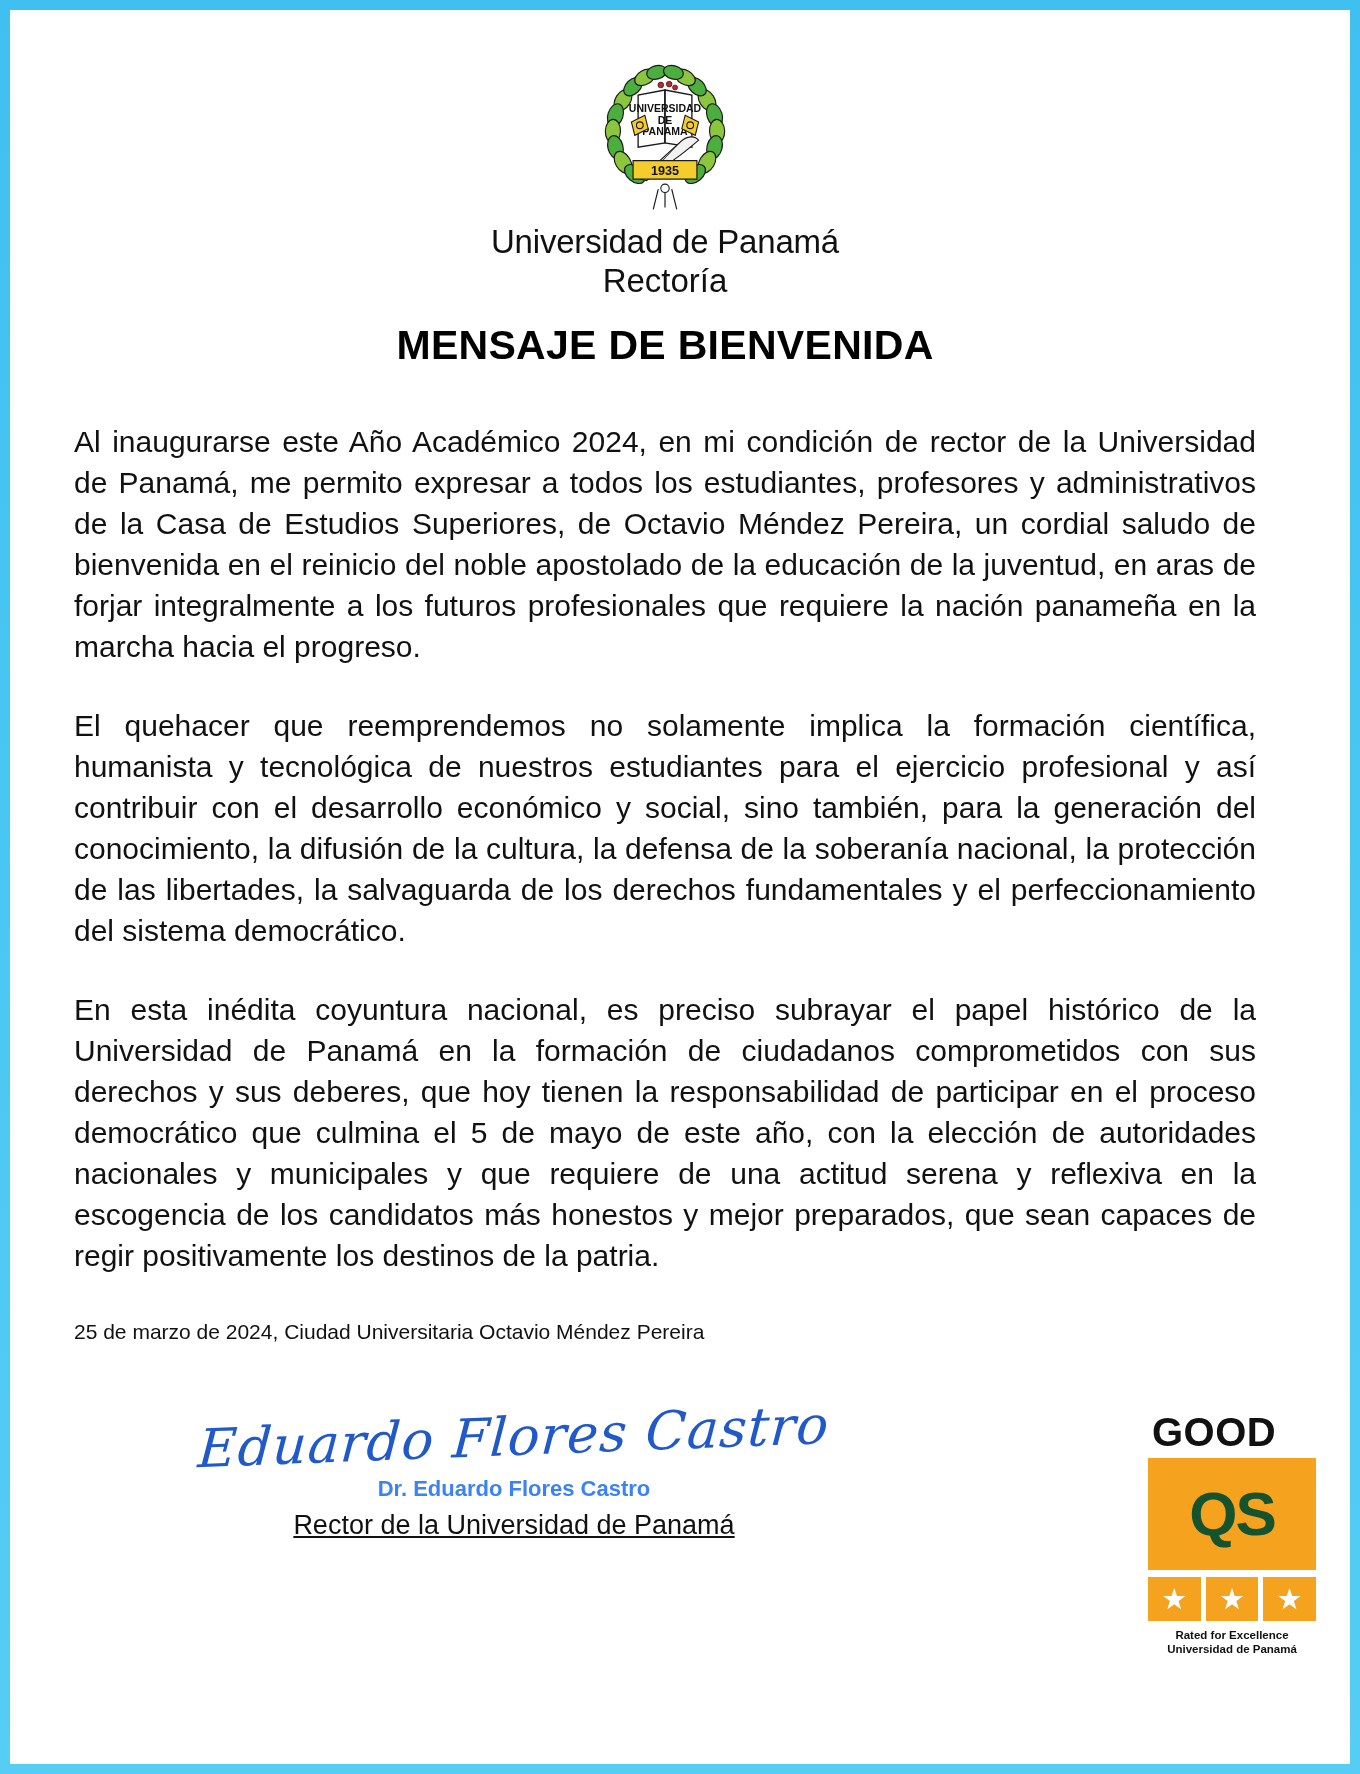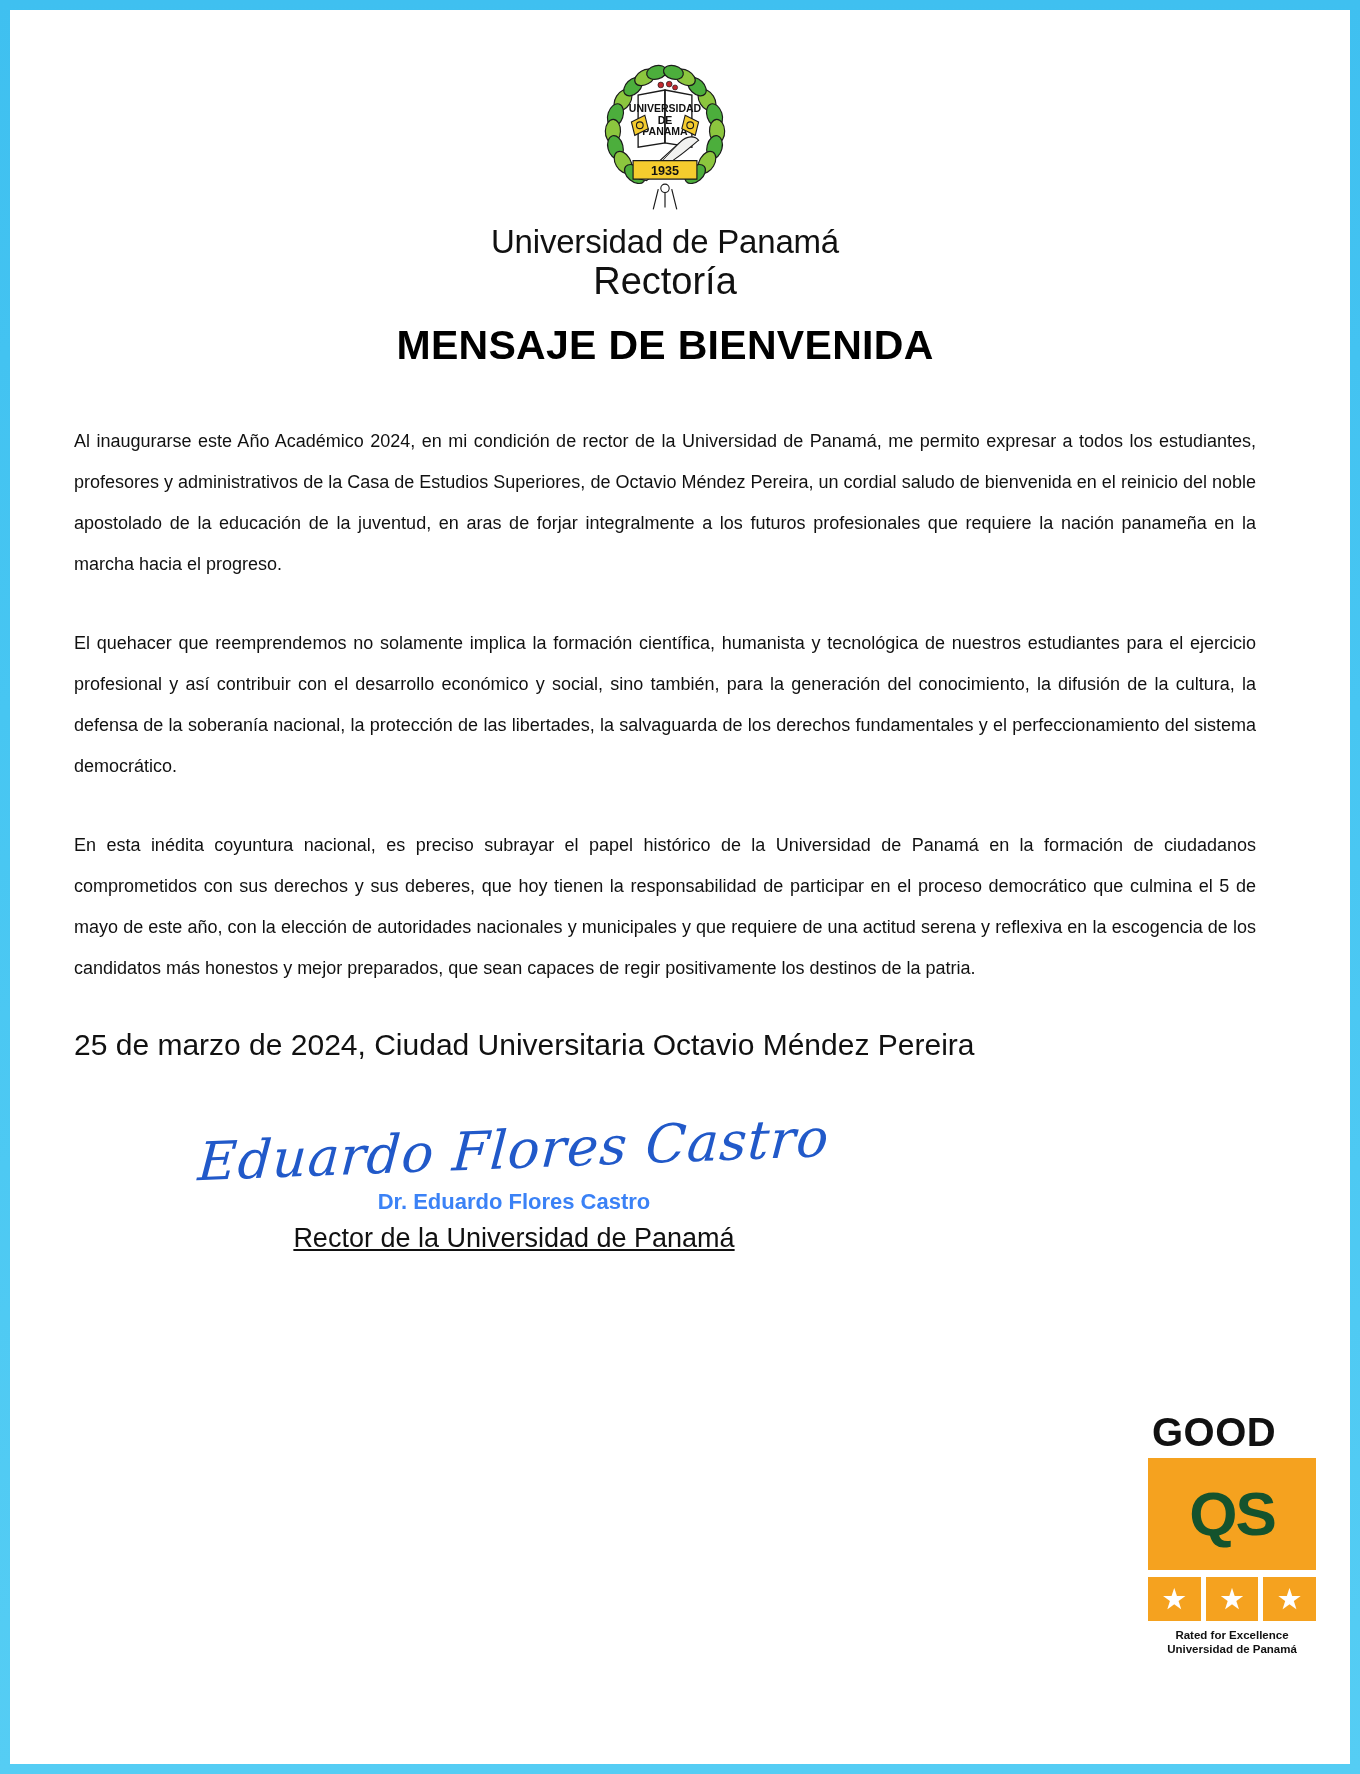--- a/index.html
+++ b/index.html
@@ -51,7 +51,7 @@
   }
   .org-sub {
     text-align: center;
-    font-size: 38px;
+    font-size: 33px;
     line-height: 38px;
     color: #111;
     font-weight: 400;

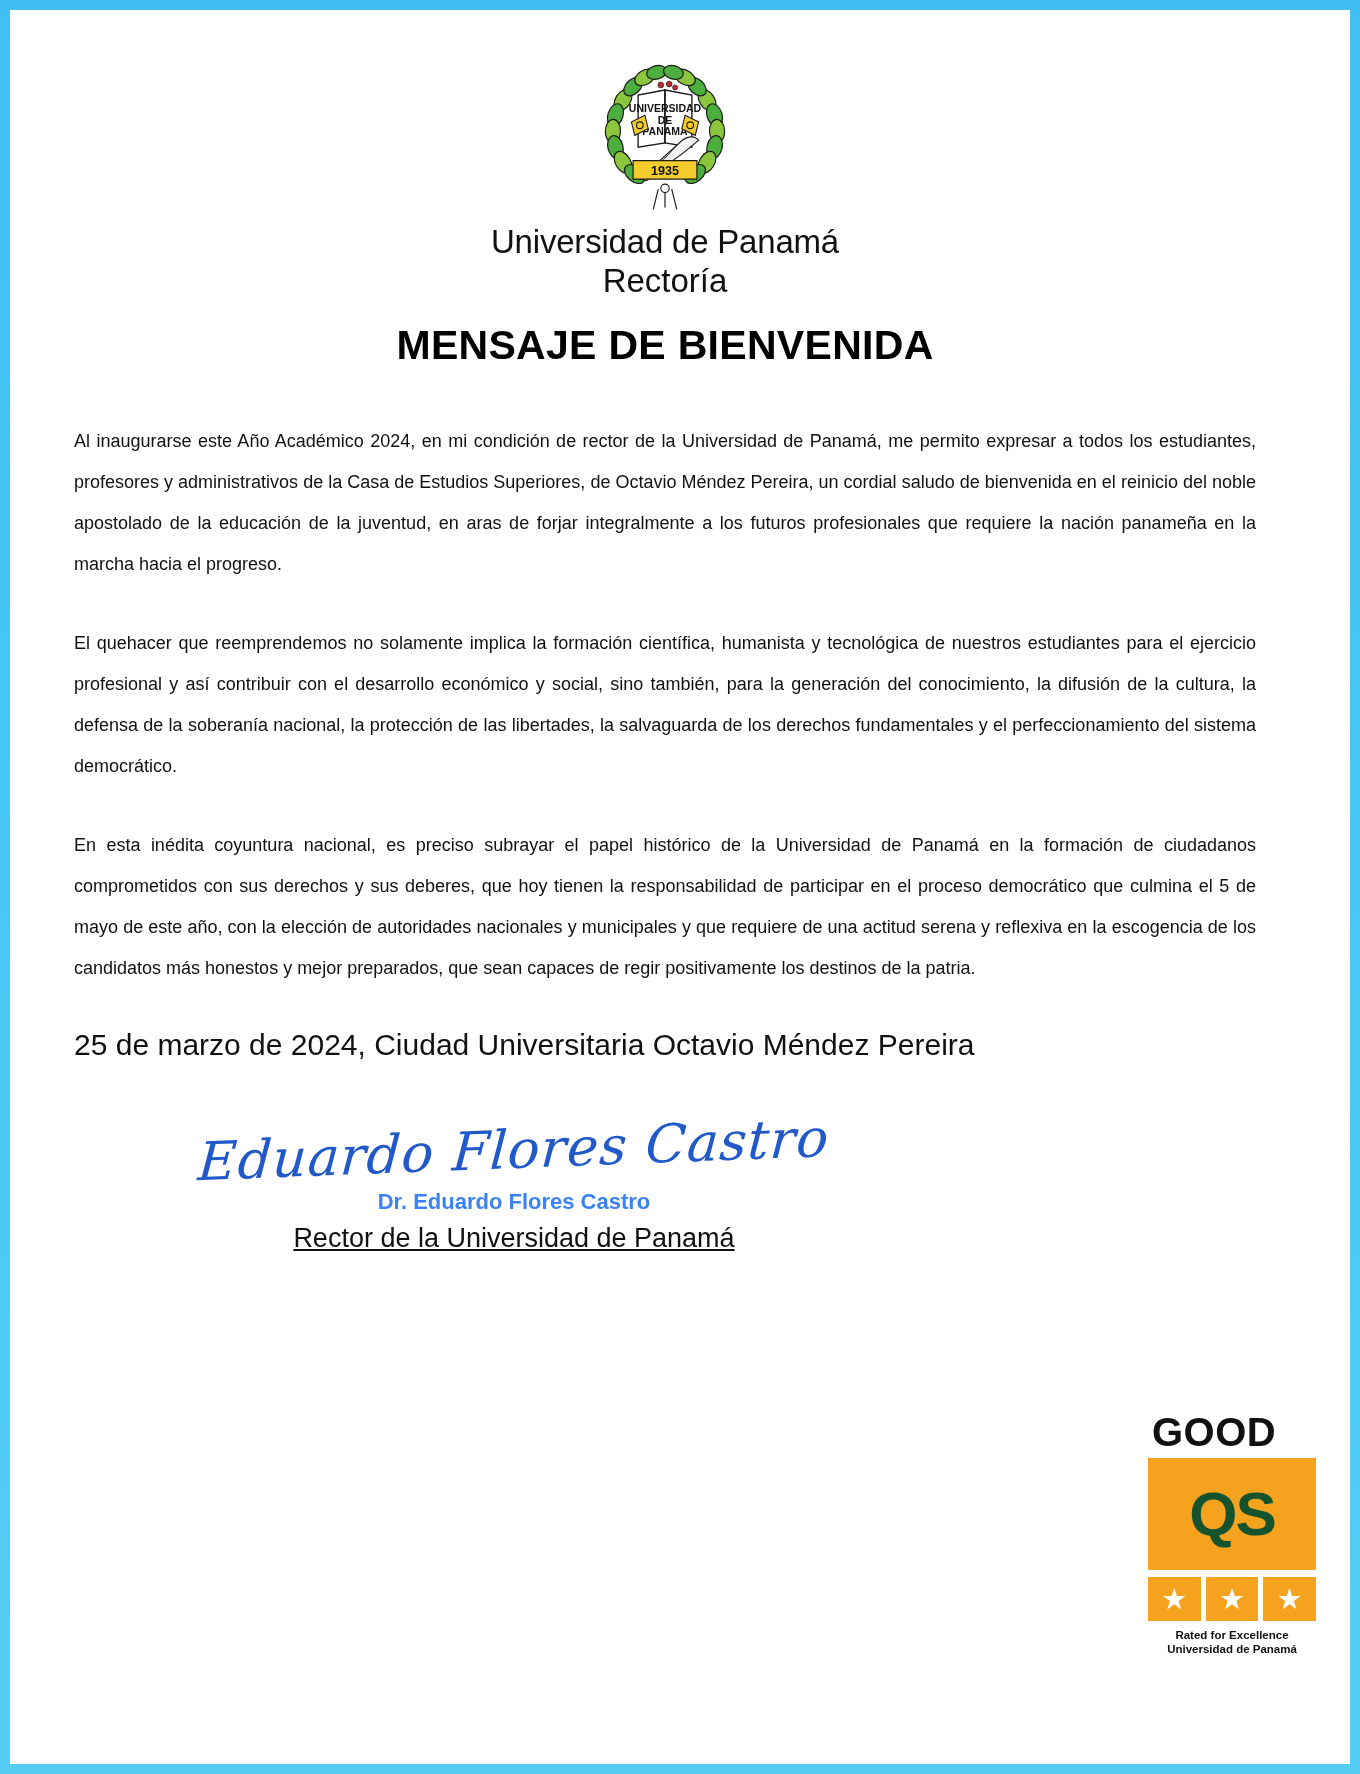--- a/index.html
+++ b/index.html
@@ -69,7 +69,7 @@
   .body-text { margin-top: 52px; }
   .para {
     text-align: justify;
-    font-size: 18px;
+    font-size: 30px;
     line-height: 41px;
     color: #111;
     margin-bottom: 38px;

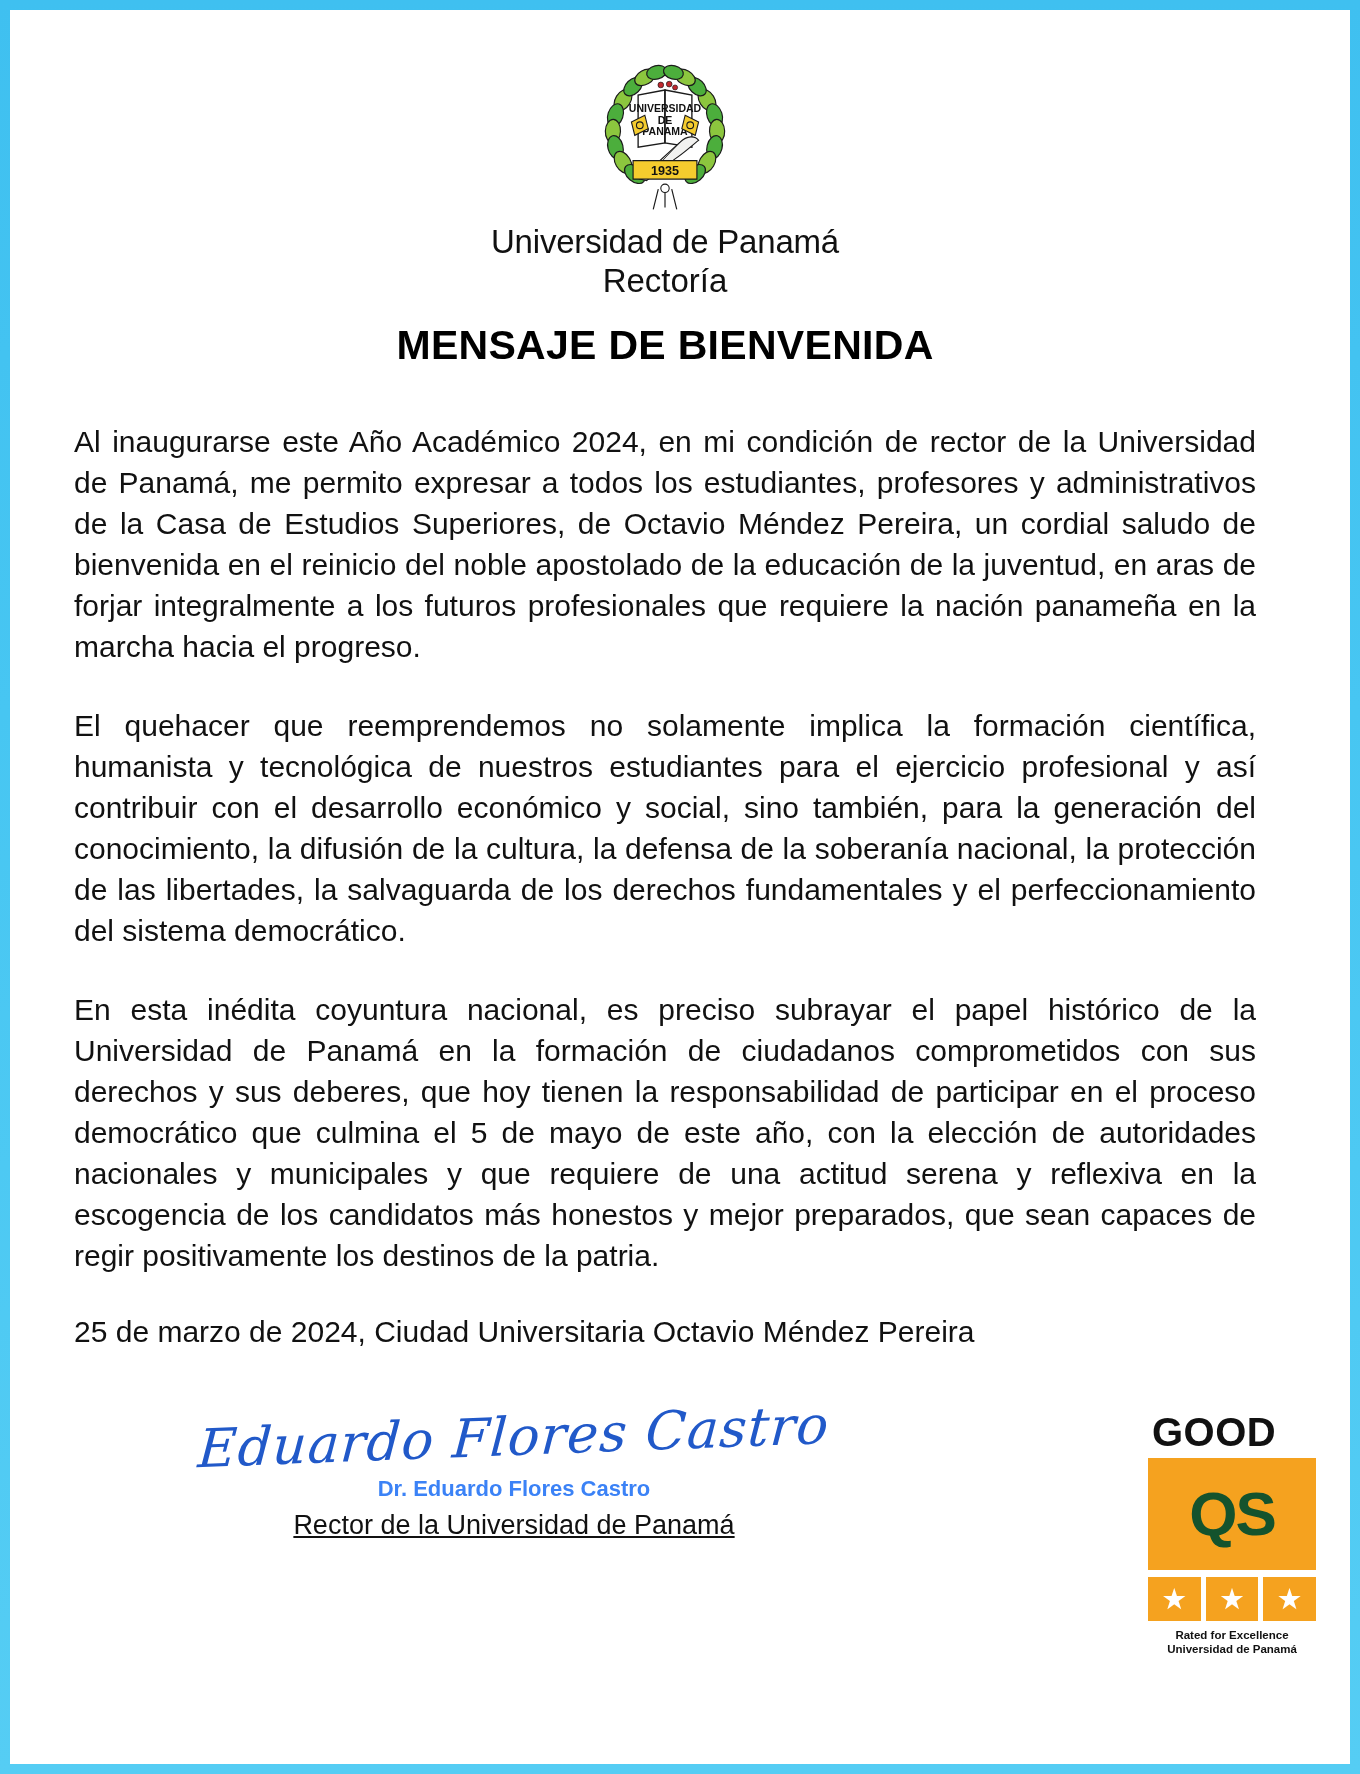--- a/index.html
+++ b/index.html
@@ -77,7 +77,7 @@
   }
   .para:last-of-type { margin-bottom: 0; }
   .date-line {
-    font-size: 30px;
+    font-size: 21px;
     line-height: 40px;
     color: #111;
     margin-top: 36px;

